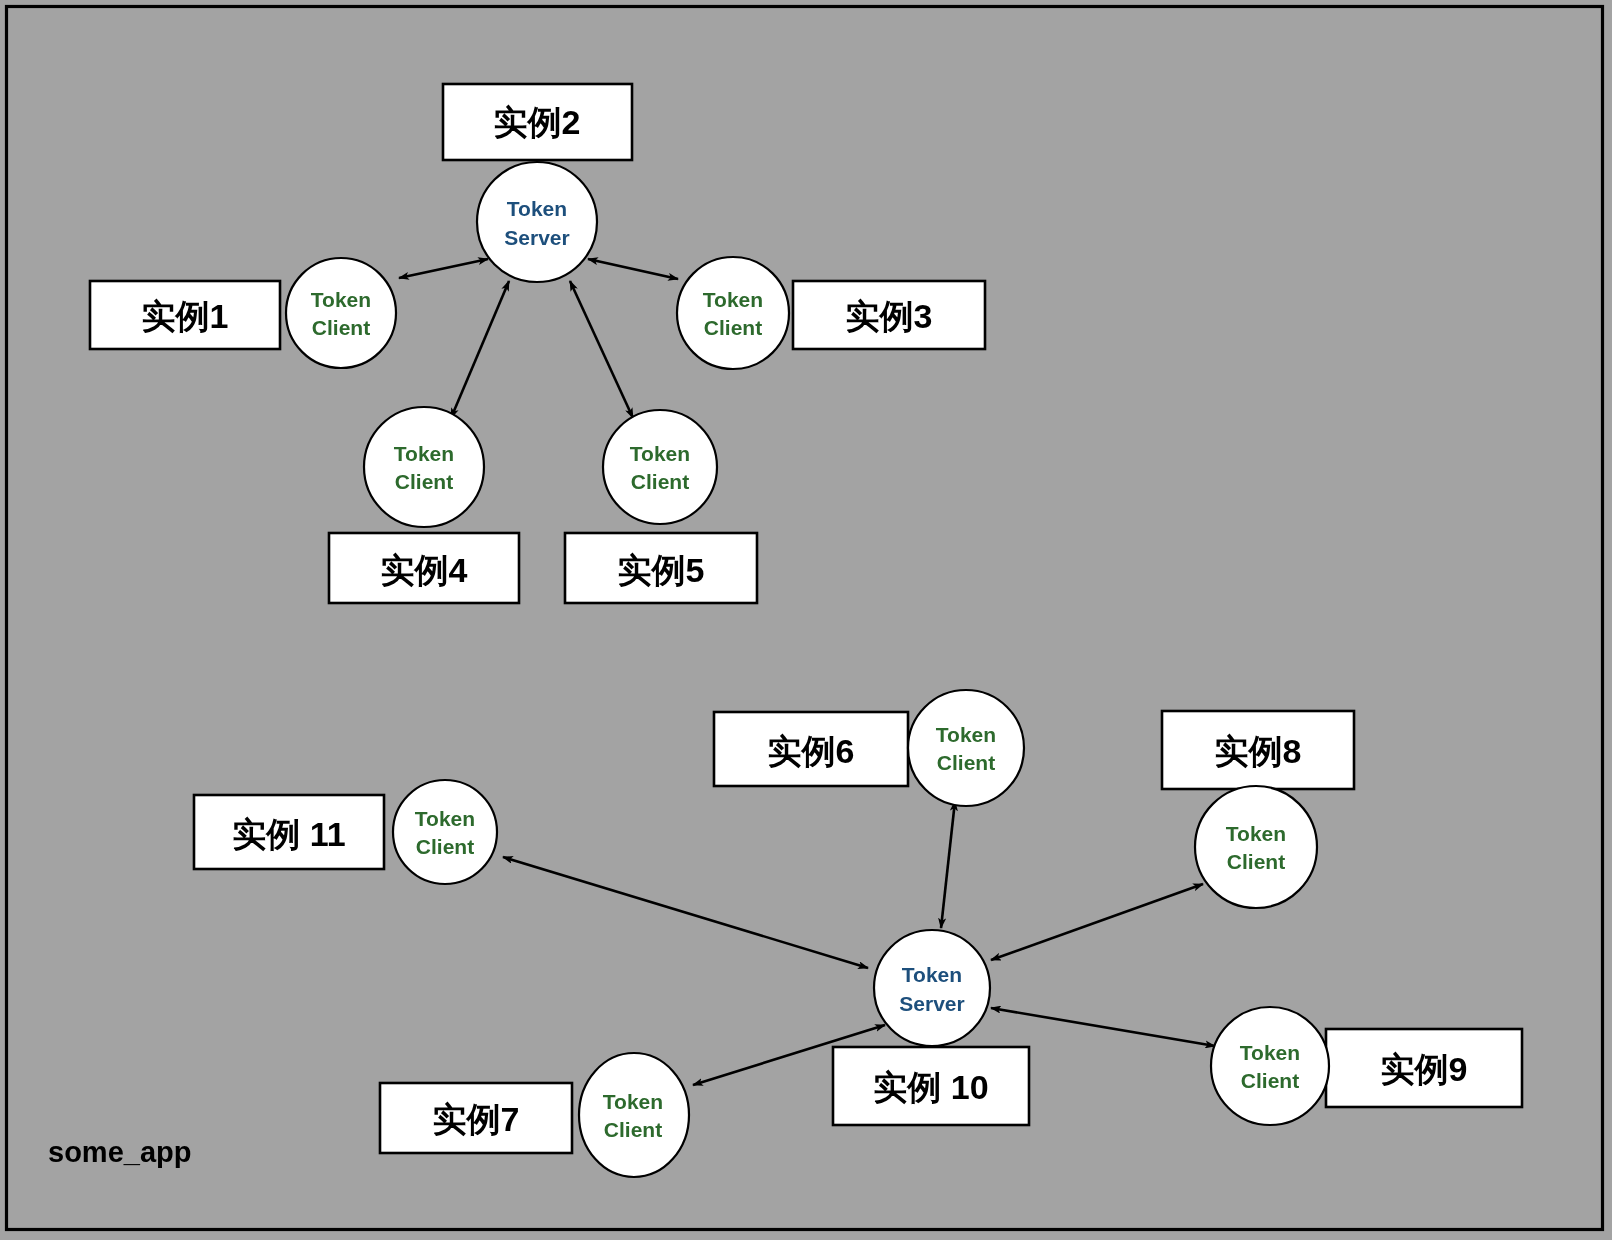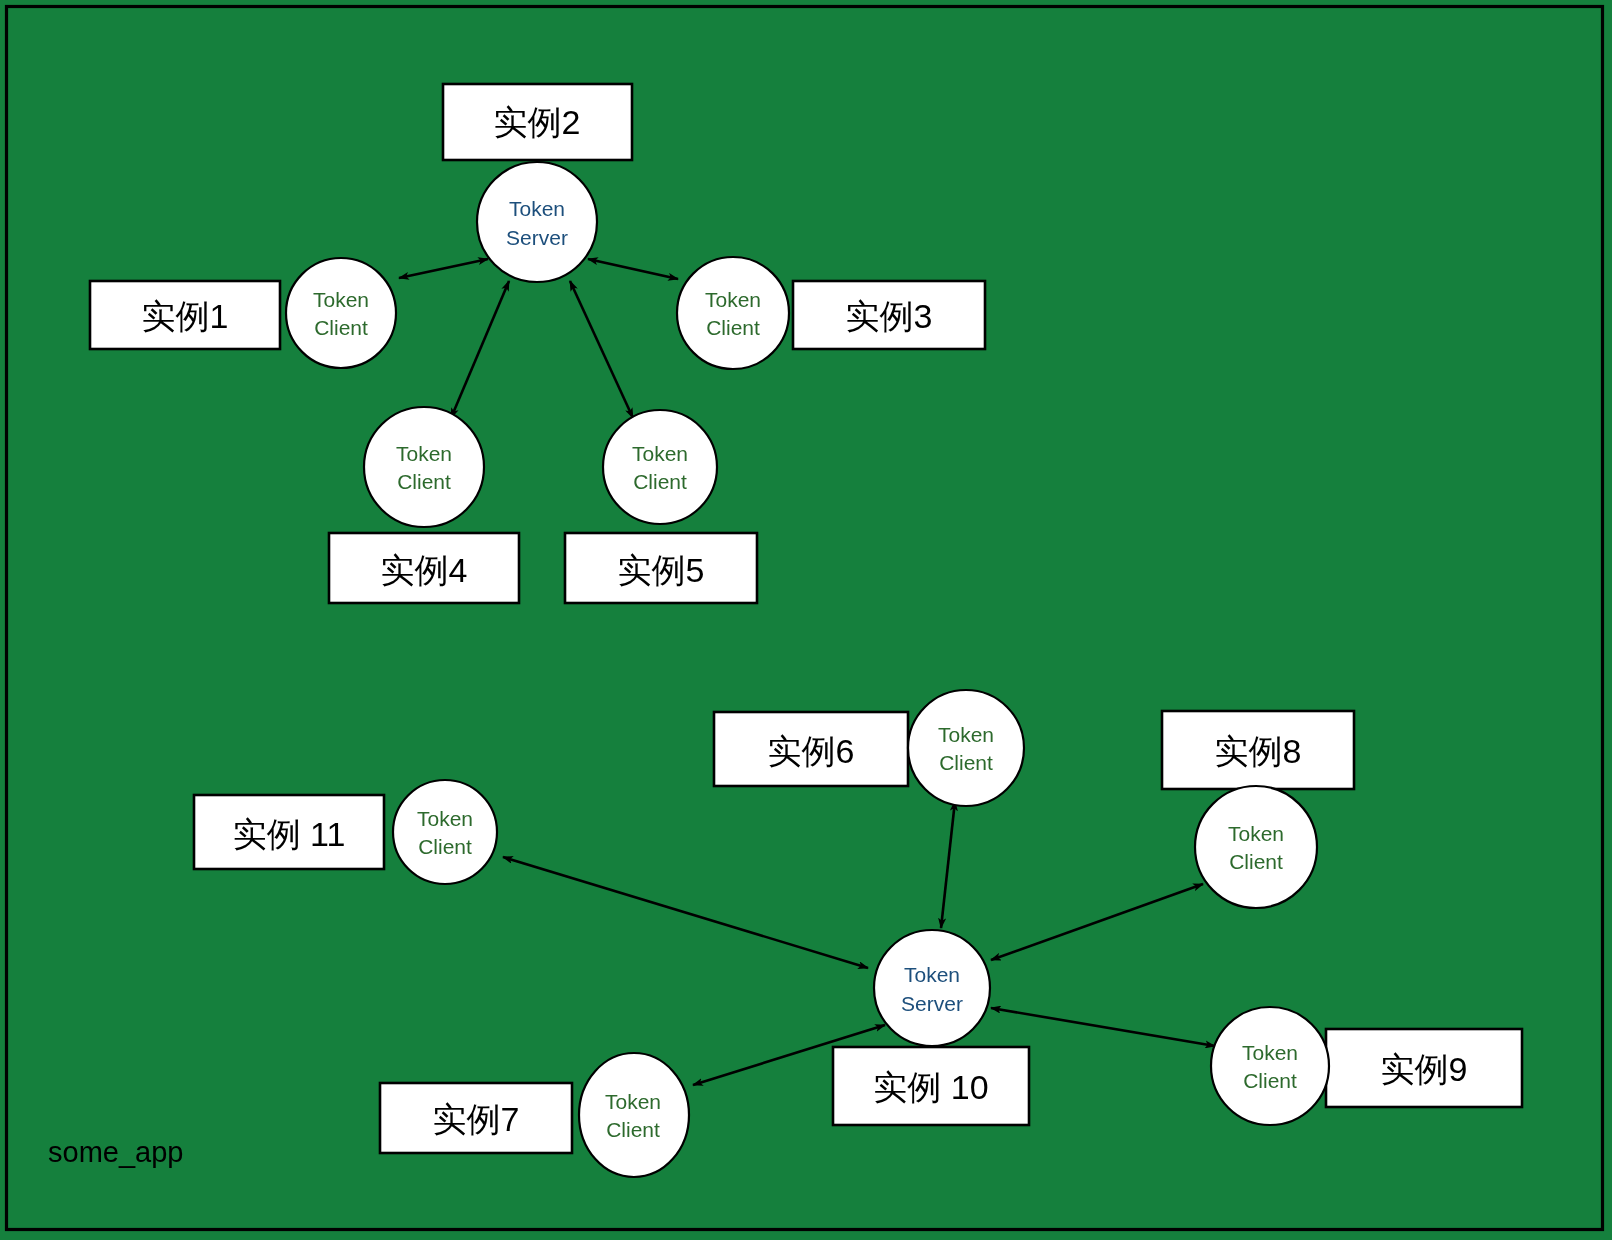--- a/index.html
+++ b/index.html
@@ -14,8 +14,9 @@
     position: relative;
     width: 1612px;
     height: 1240px;
-    background: #15803d;
+    background: #a3a3a3;
     overflow: hidden;
+    font-weight: bold;
   }
   #diagram-svg {
     position: absolute;

